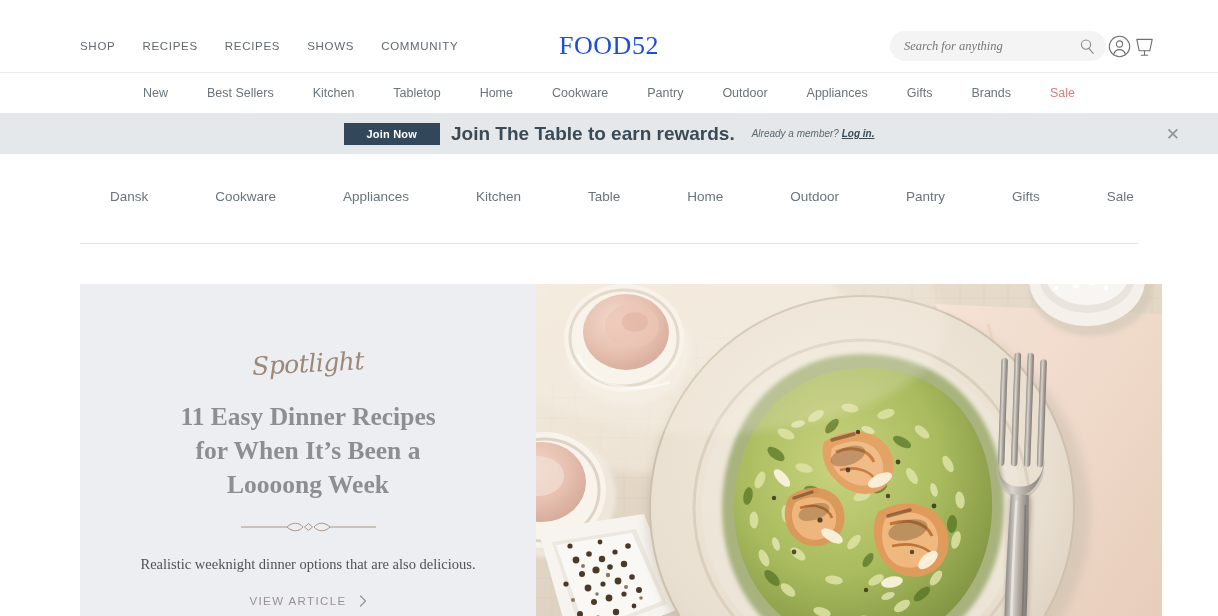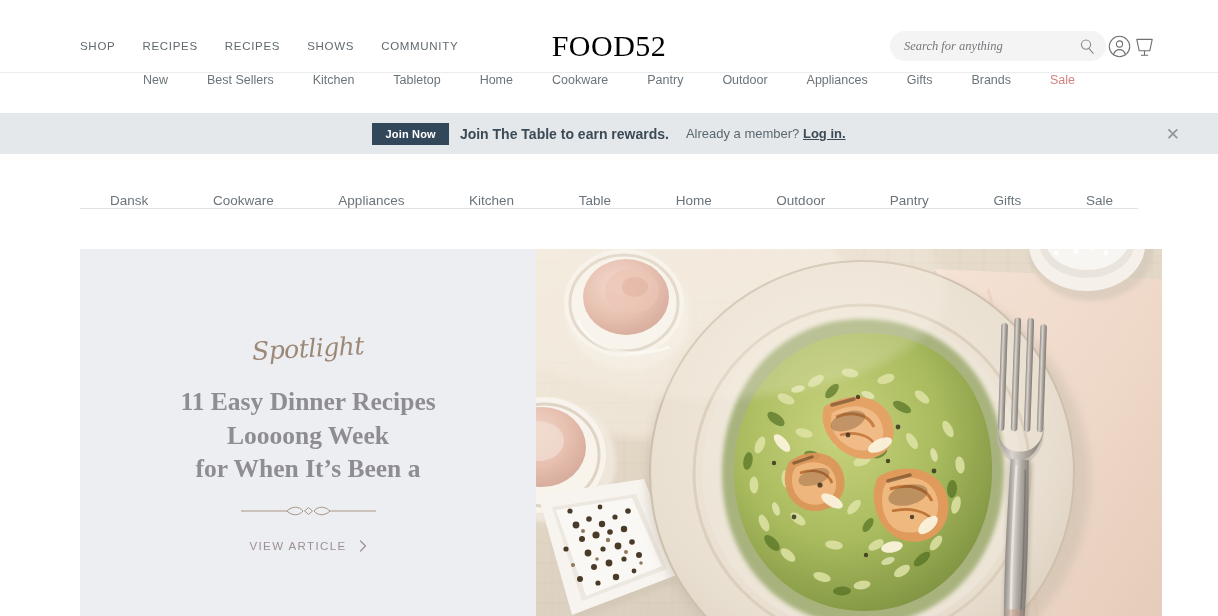--- a/index.html
+++ b/index.html
@@ -40,9 +40,9 @@
     top: 50%;
     transform: translate(-50%, -50%);
     font-family: "Liberation Serif", serif;
-    font-size: 30px;
+    font-size: 26px;
     letter-spacing: 0.5px;
-    color: #000000;
+    color: #1d4ed8;
     white-space: nowrap;
   }
   .header-right {

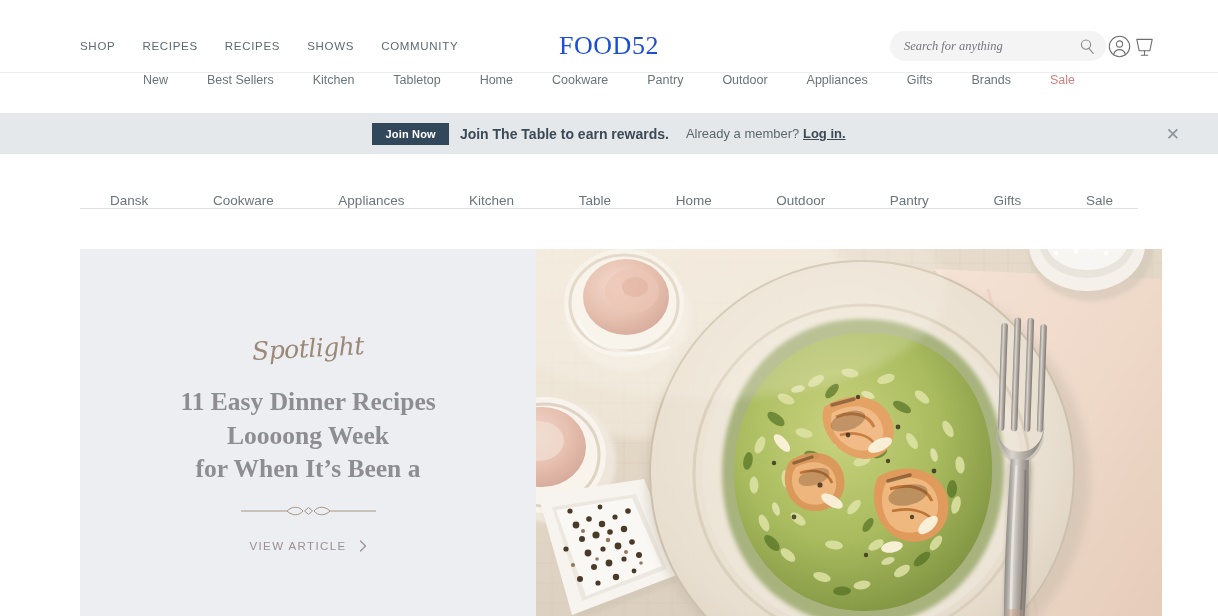--- a/index.html
+++ b/index.html
@@ -90,6 +90,7 @@
     height: 40px;
     background: #fff;
     display: flex;
+    align-items: center;
     justify-content: center;
     gap: 39px;
   }

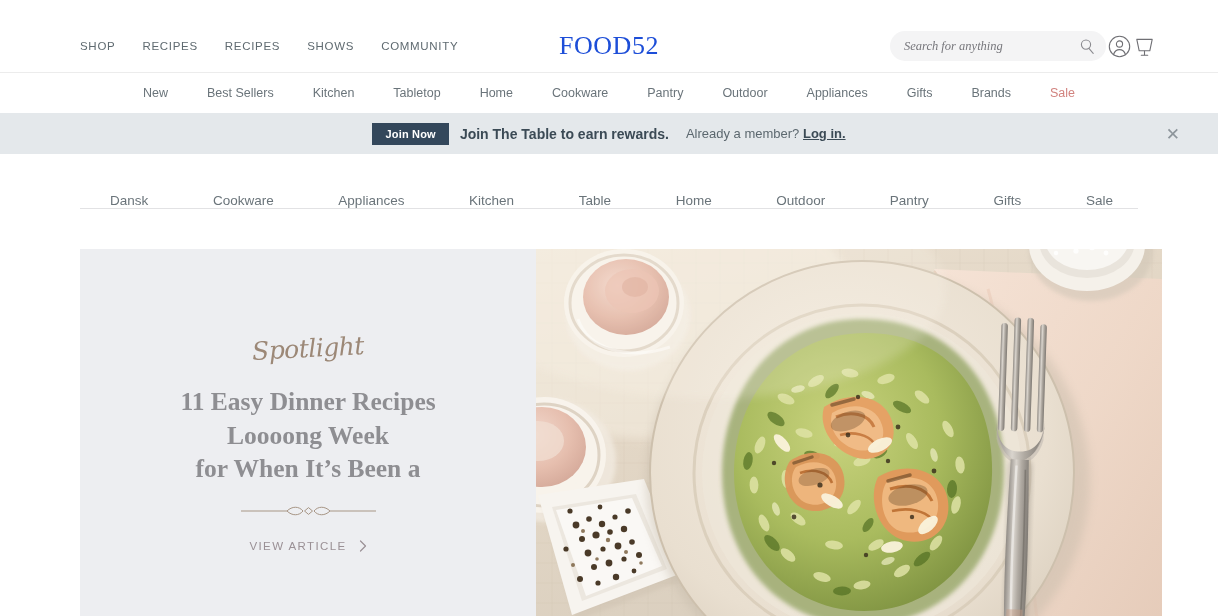--- a/index.html
+++ b/index.html
@@ -118,7 +118,7 @@
     font-size: 11px;
     font-weight: bold;
     letter-spacing: 0.2px;
-    padding: 5px 13px;
+    padding: 5px 23px;
     border: none;
     cursor: pointer;
     font-family: "Liberation Sans", sans-serif;

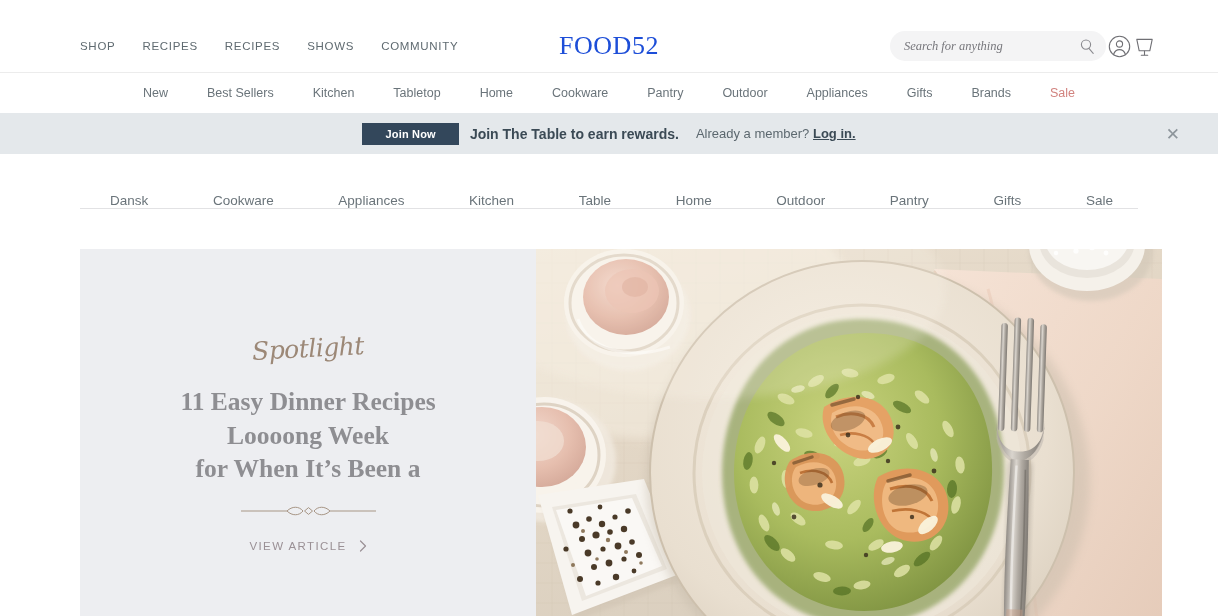--- a/index.html
+++ b/index.html
@@ -124,7 +124,7 @@
     font-family: "Liberation Sans", sans-serif;
   }
   .promo-main {
-    font-size: 14px;
+    font-size: 19px;
     font-weight: bold;
     color: #3b4a55;
     white-space: nowrap;

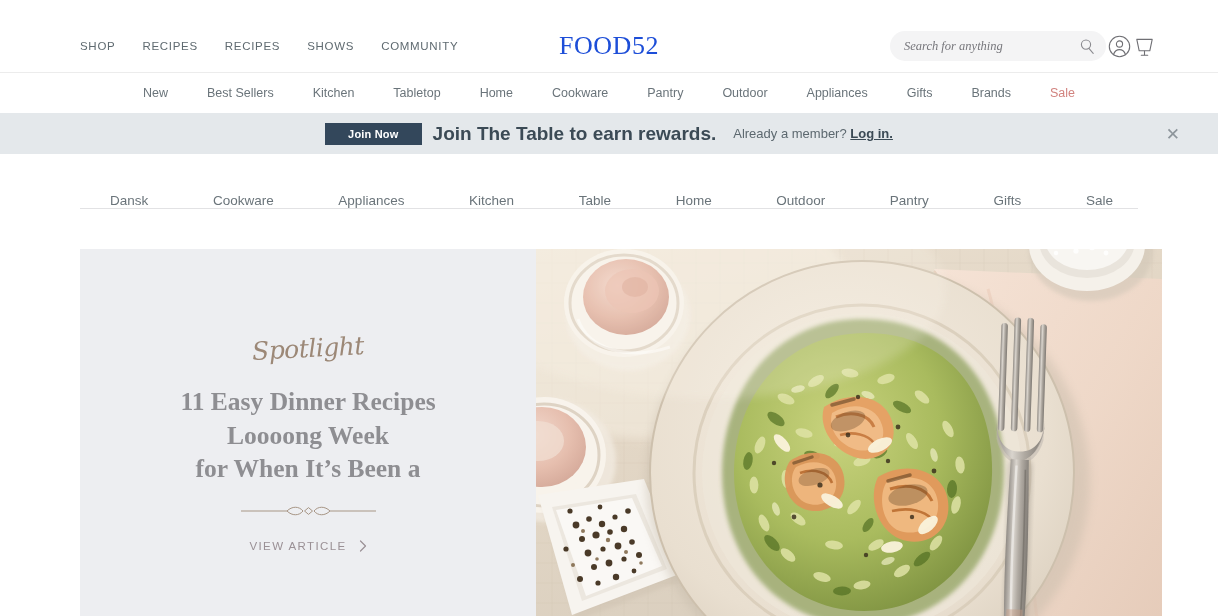--- a/index.html
+++ b/index.html
@@ -130,10 +130,11 @@
     white-space: nowrap;
   }
   .promo-sub {
-    font-size: 13px;
+    font-size: 10px;
     color: #5c686f;
     margin-left: 6px;
     white-space: nowrap;
+    font-style: italic;
   }
   .promo-sub a {
     color: #3b4a55;

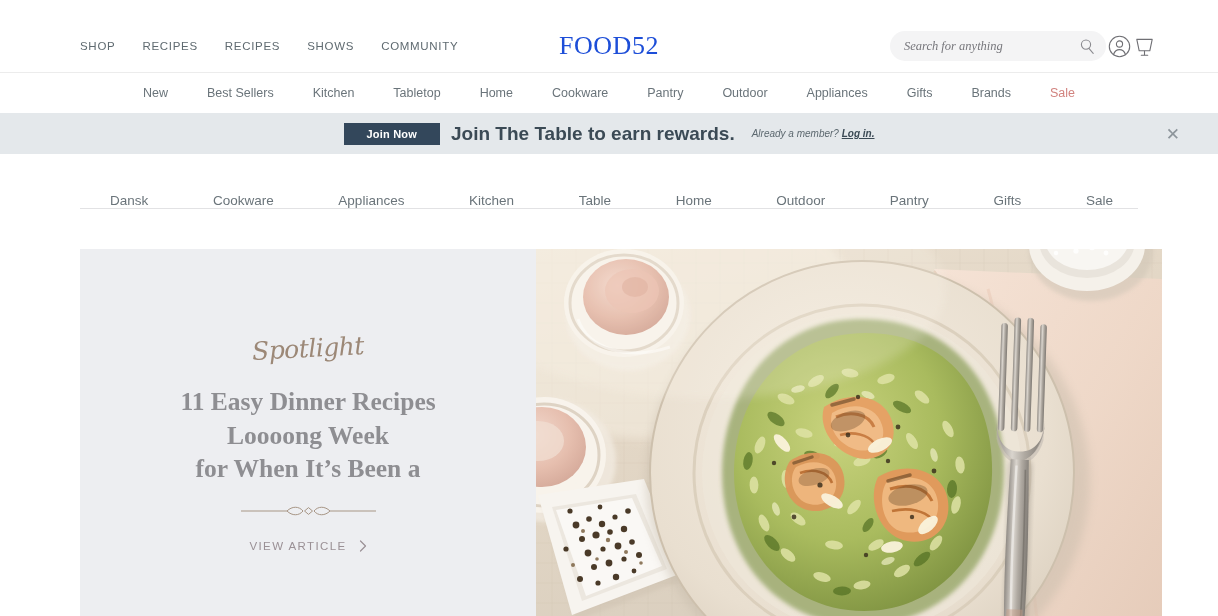--- a/index.html
+++ b/index.html
@@ -157,10 +157,11 @@
   .category-row {
     height: 54px;
     display: flex;
-    align-items: flex-end;
+    align-items: flex-start;
     justify-content: space-between;
-    padding: 0 105px 0 110px;
+    padding: 0 84px 0 110px;
     background: #fff;
+    margin-top: 35px;
   }
   .category-row a {
     font-size: 13.5px;

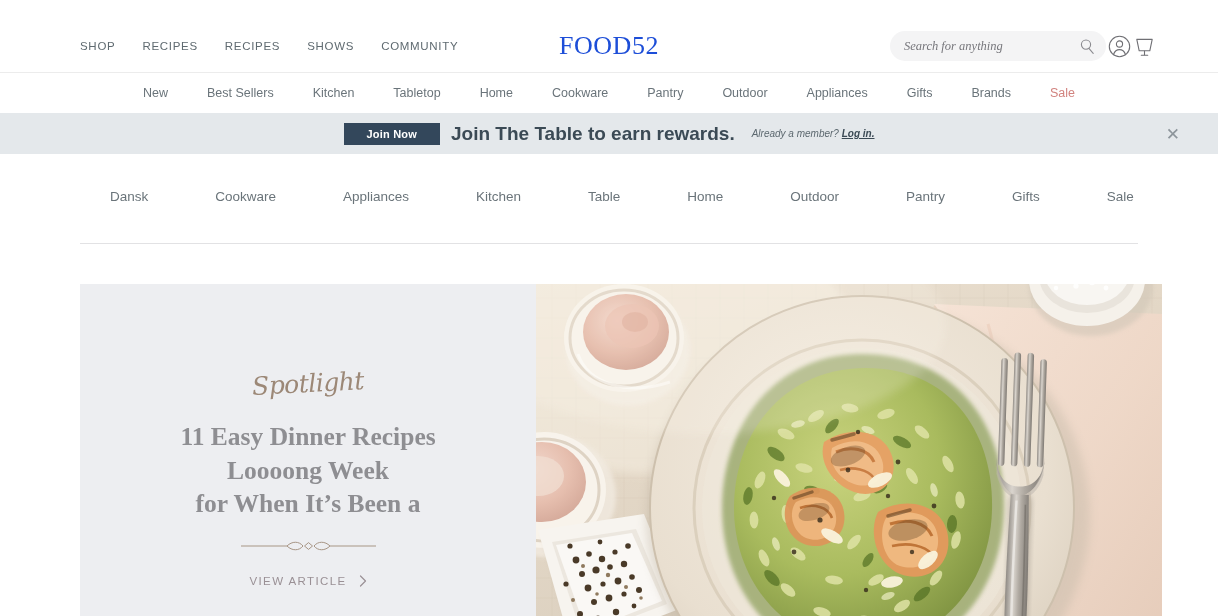--- a/index.html
+++ b/index.html
@@ -336,8 +336,8 @@
 
       <div class="hero-headline">
         <div>11 Easy Dinner Recipes</div>
+        <div>for When It’s Been a</div>
         <div>Loooong Week</div>
-        <div>for When It’s Been a</div>
       </div>
 
       <div class="ornament">

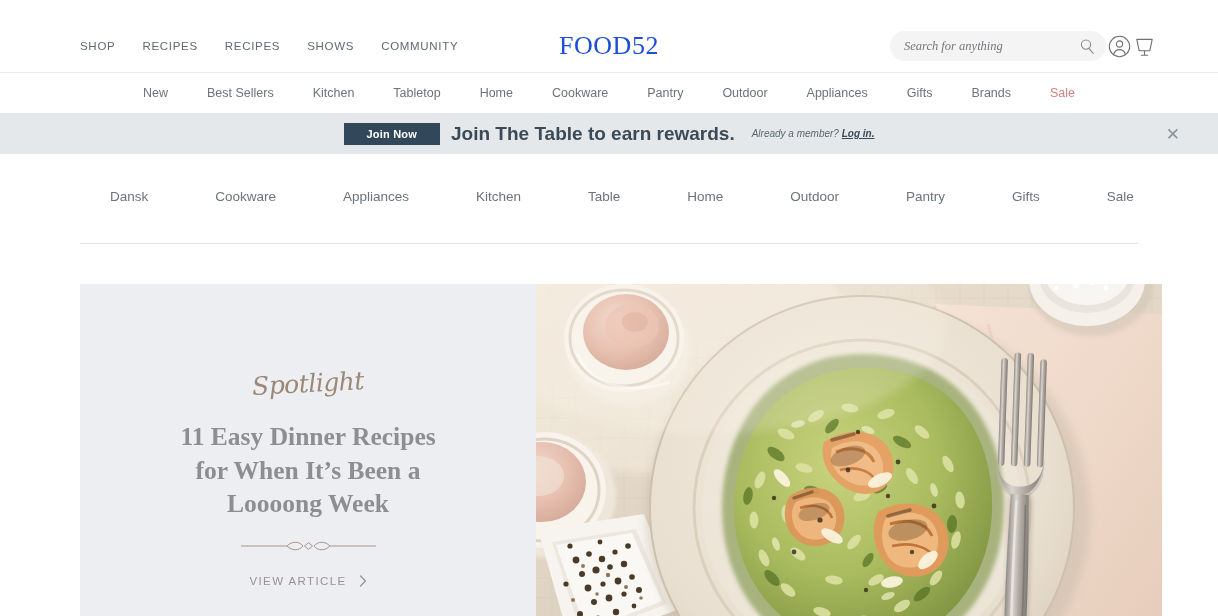--- a/index.html
+++ b/index.html
@@ -350,6 +350,7 @@
         </svg>
       </div>
 
+      <div class="hero-sub">Realistic weeknight dinner options that are also delicious.</div>
 
       <a href="#" class="view-article">
         <span>VIEW ARTICLE</span>

